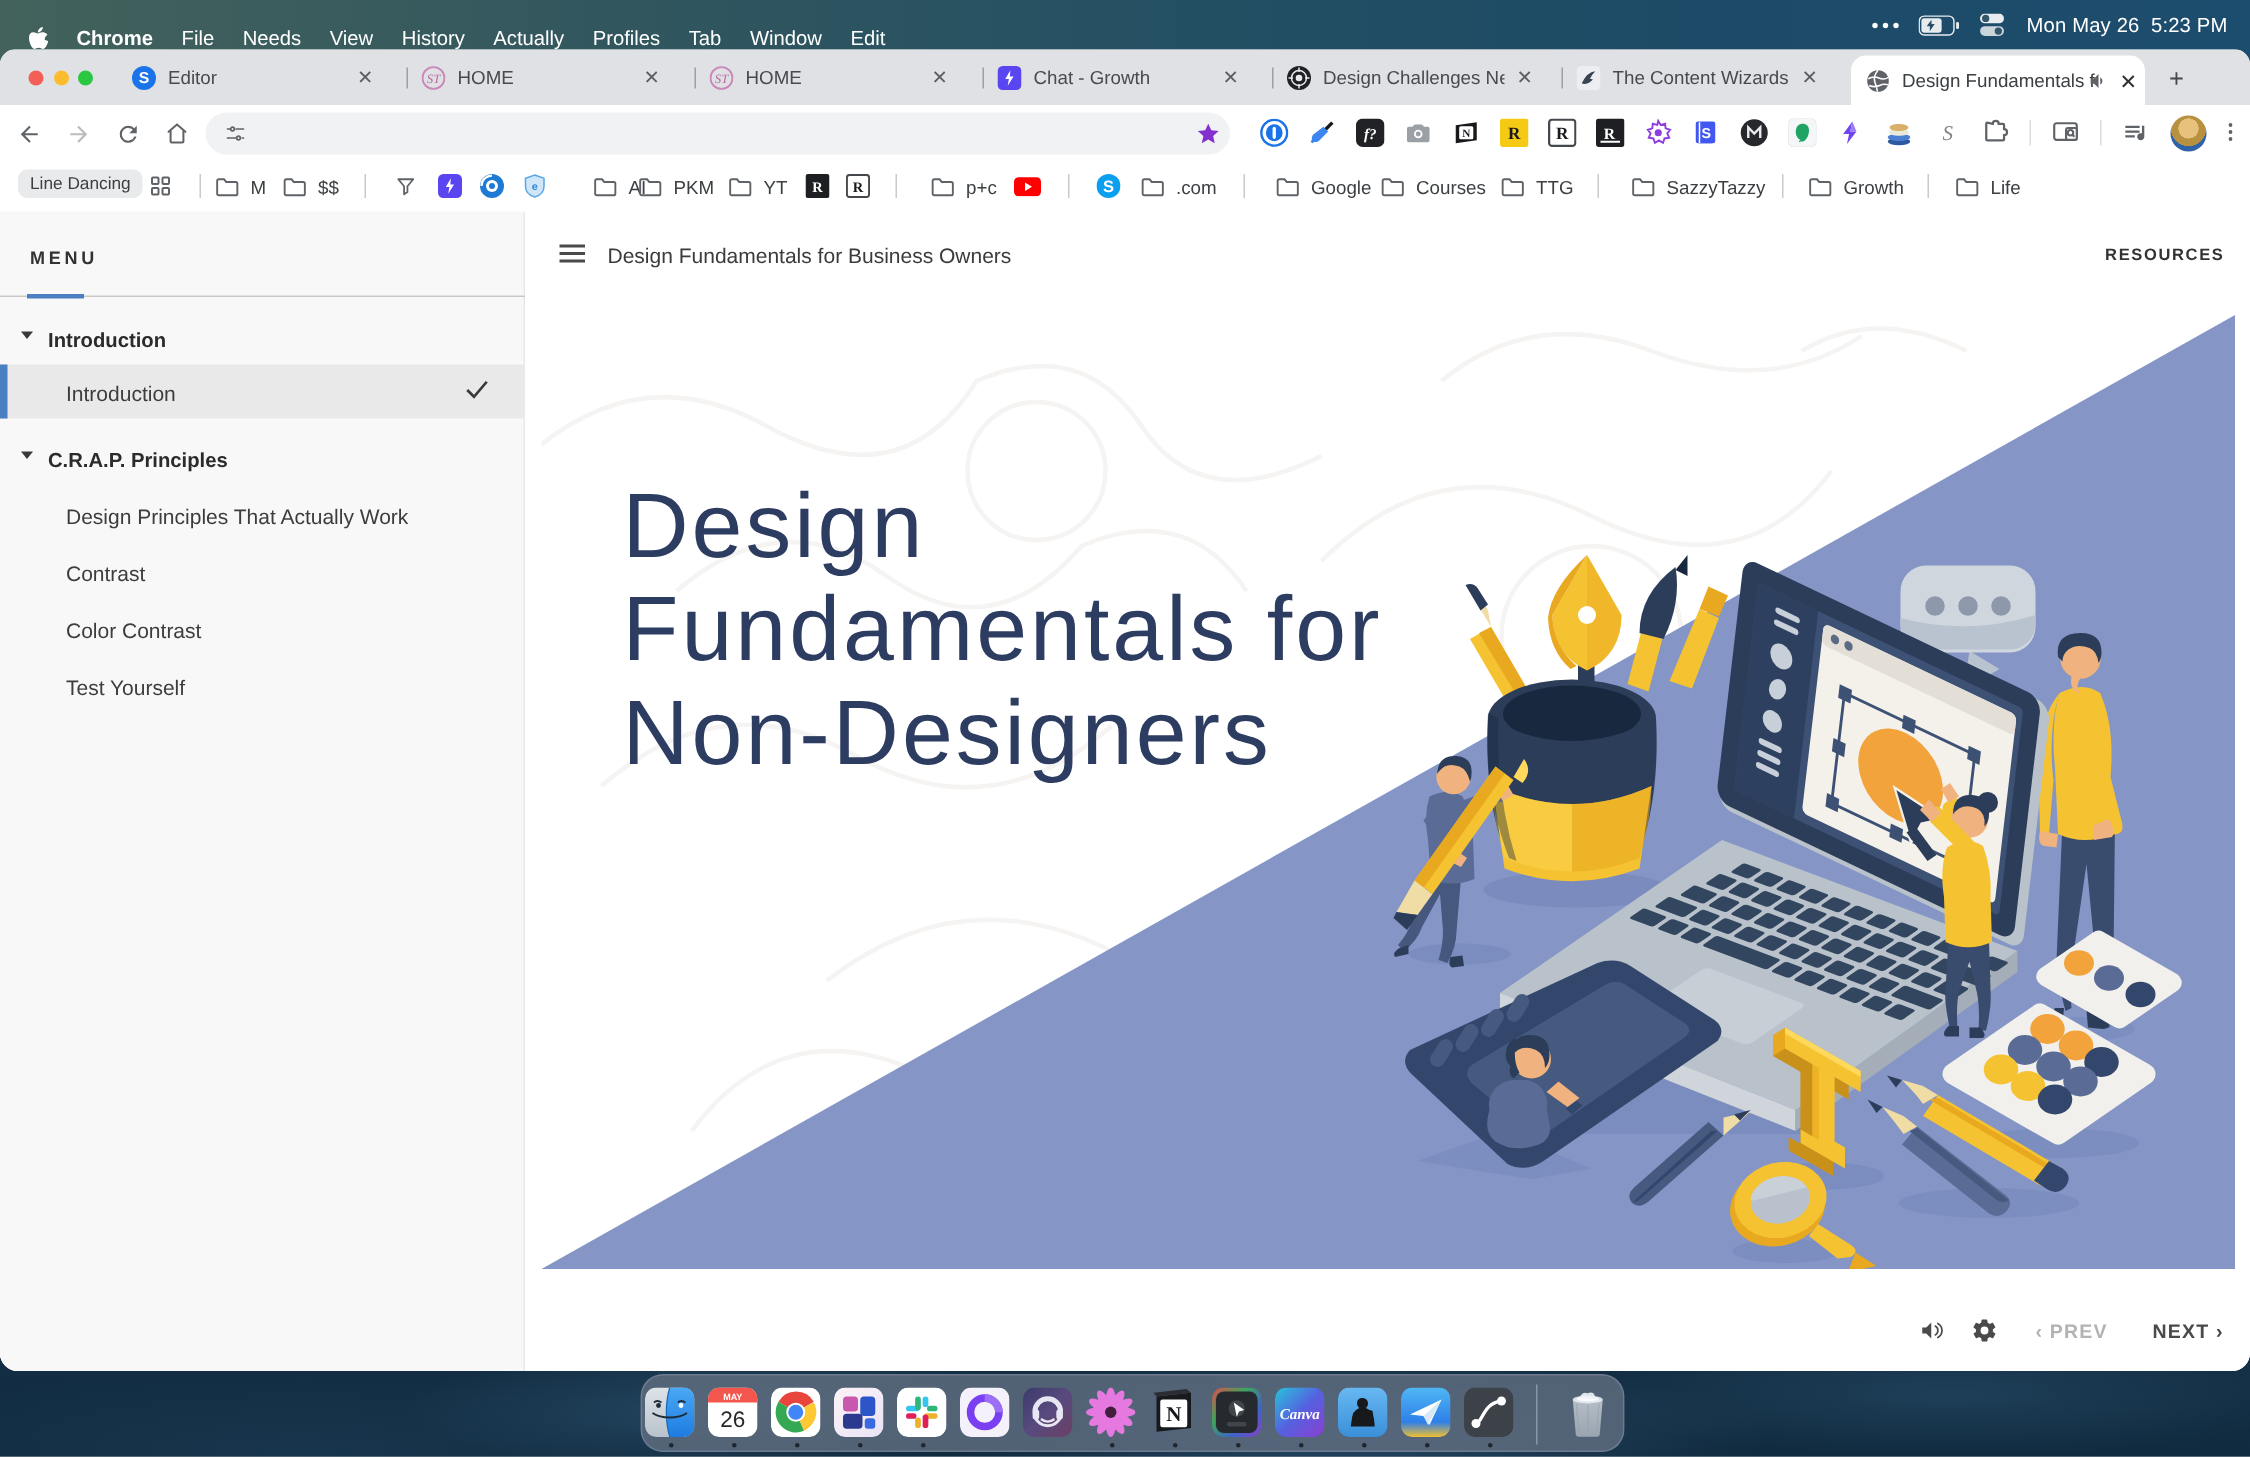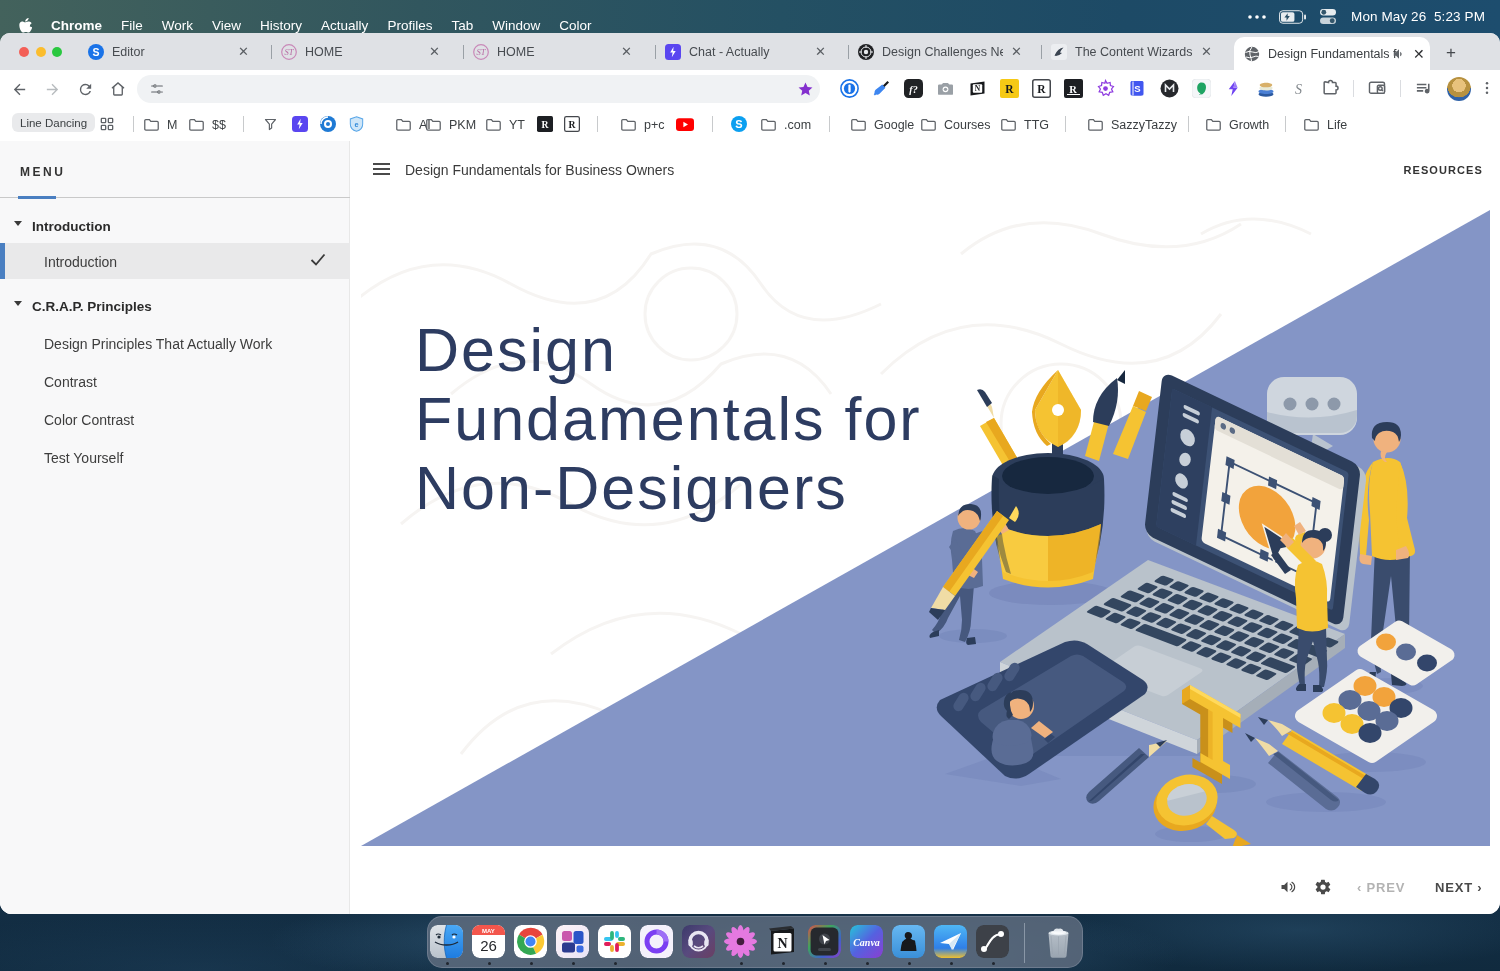--- a/index.html
+++ b/index.html
@@ -86,7 +86,7 @@
     </span>
     <span class="mname">Chrome</span>
     <span class="mitem">File</span>
-    <span class="mitem">Work</span>
+    <span class="mitem">Needs</span>
     <span class="mitem">View</span>
     <span class="mitem">History</span>
     <span class="mitem">Actually</span>

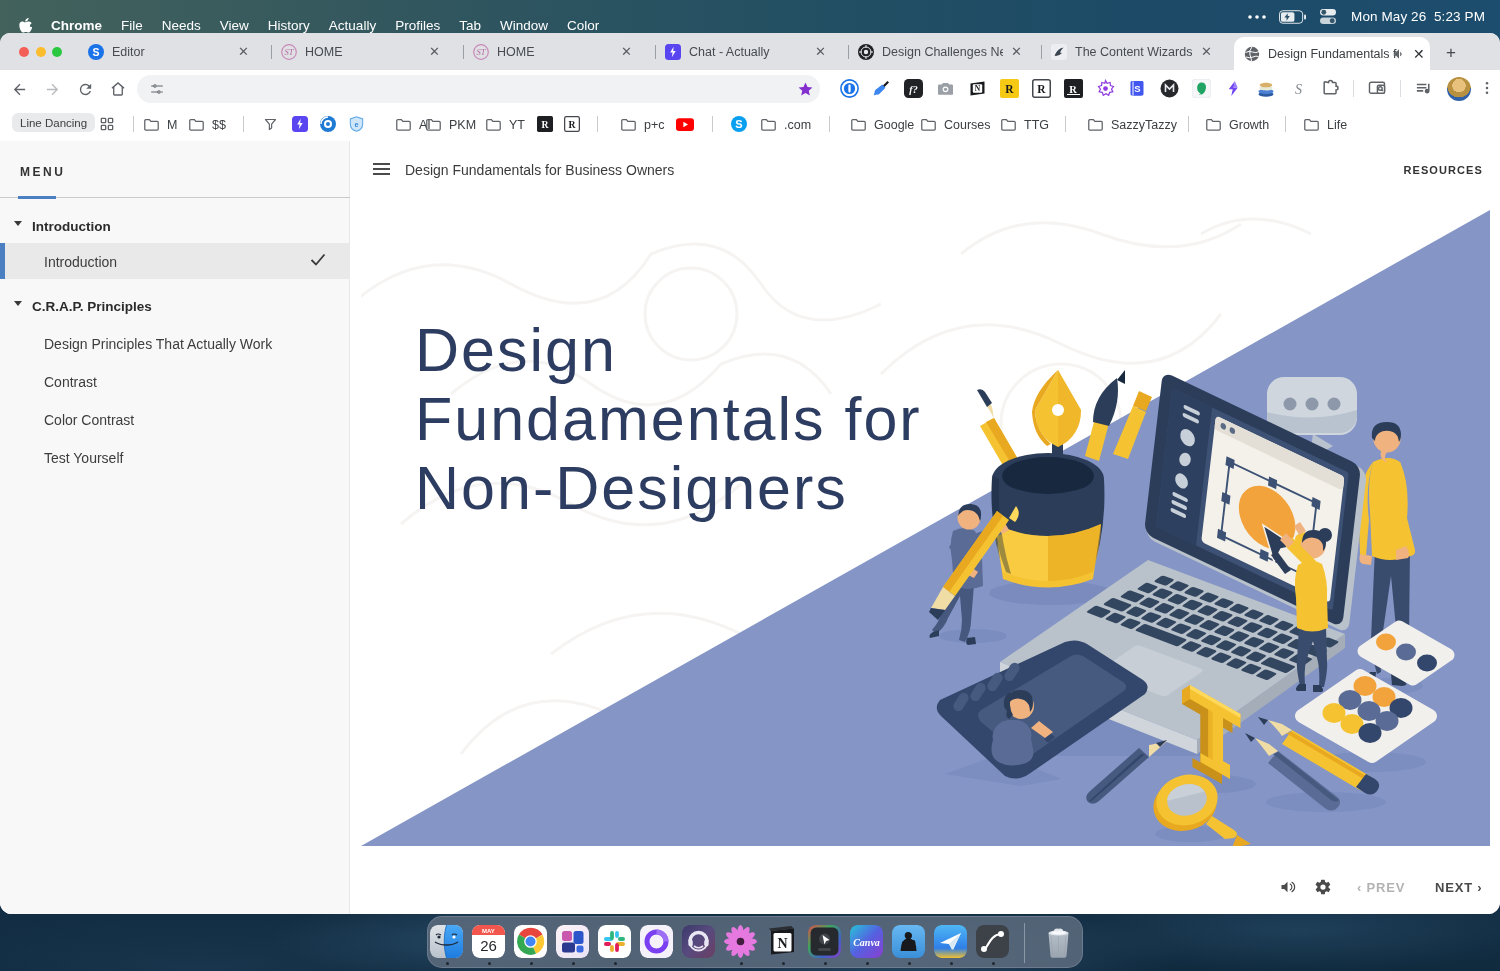--- a/index.html
+++ b/index.html
@@ -93,7 +93,7 @@
     <span class="mitem">Profiles</span>
     <span class="mitem">Tab</span>
     <span class="mitem">Window</span>
-    <span class="mitem">Color</span>
+    <span class="mitem">Edit</span>
     <div class="right">
       <svg width="20" height="12" viewBox="0 0 20 12">
         <circle cx="3" cy="6" r="1.8" fill="#fff"></circle>

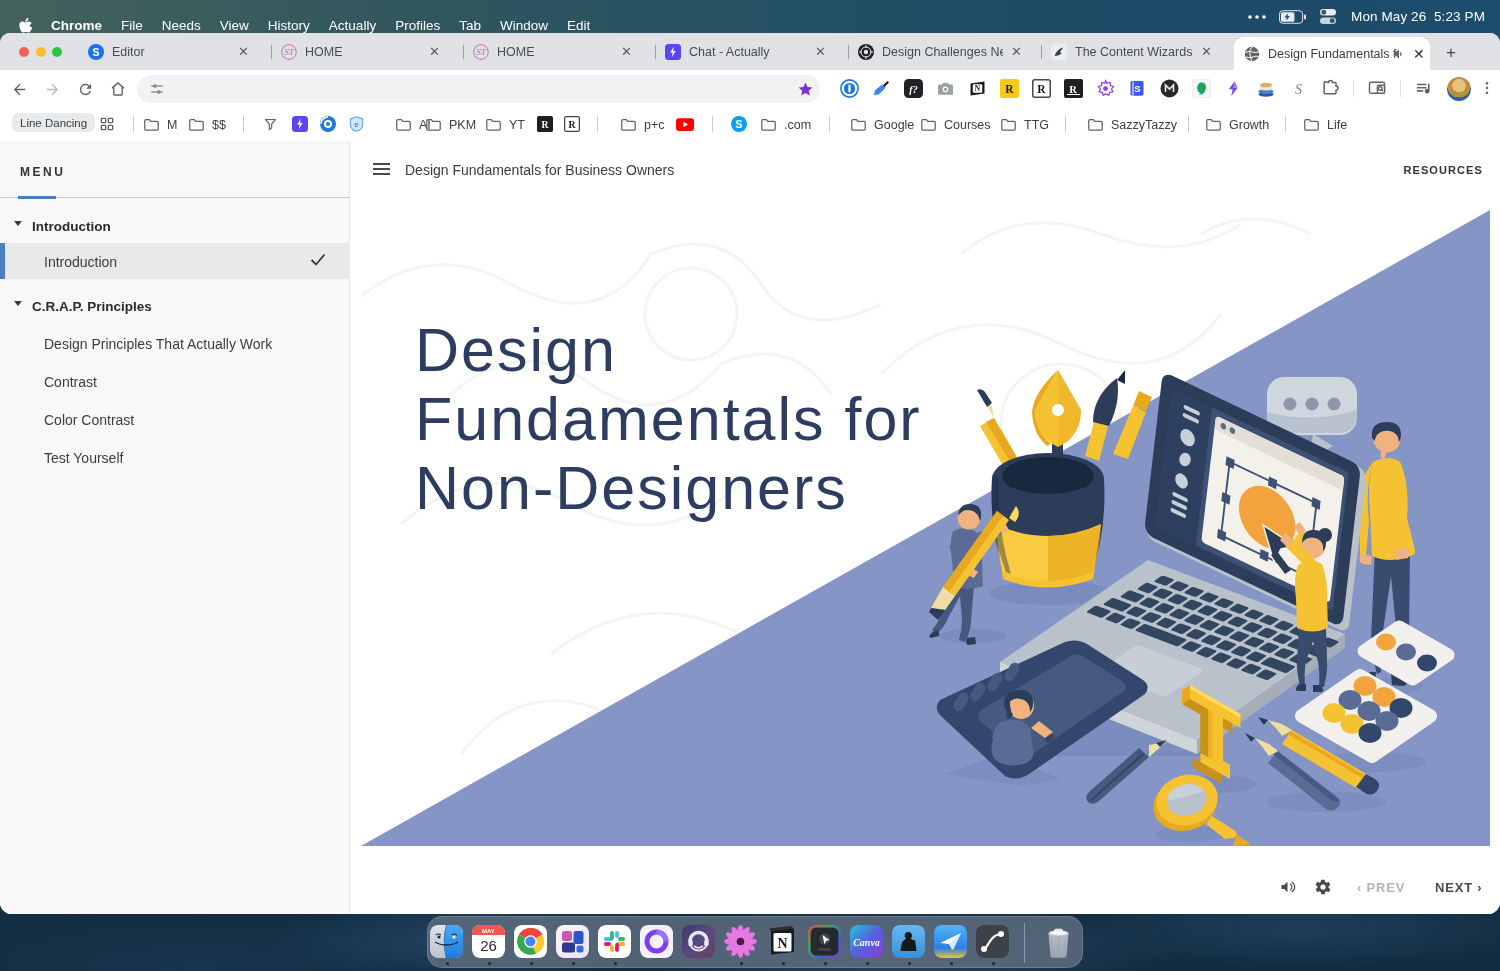--- a/index.html
+++ b/index.html
@@ -156,7 +156,7 @@
           <rect width="16" height="16" rx="3.5" fill="#5a46f0"></rect>
           <path d="M8.6 2.8 5.2 8.6h2.4l-0.8 4.6 3.9-6.2H8.2z" fill="#fff"></path>
         </svg>
-        <span class="ttl" style="width:118px">Chat - Actually</span>
+        <span class="ttl" style="width:118px">Chat - Growth</span>
         <span class="x">✕</span>
       </div>
       <div class="tabsep" style="left:848px"></div>

